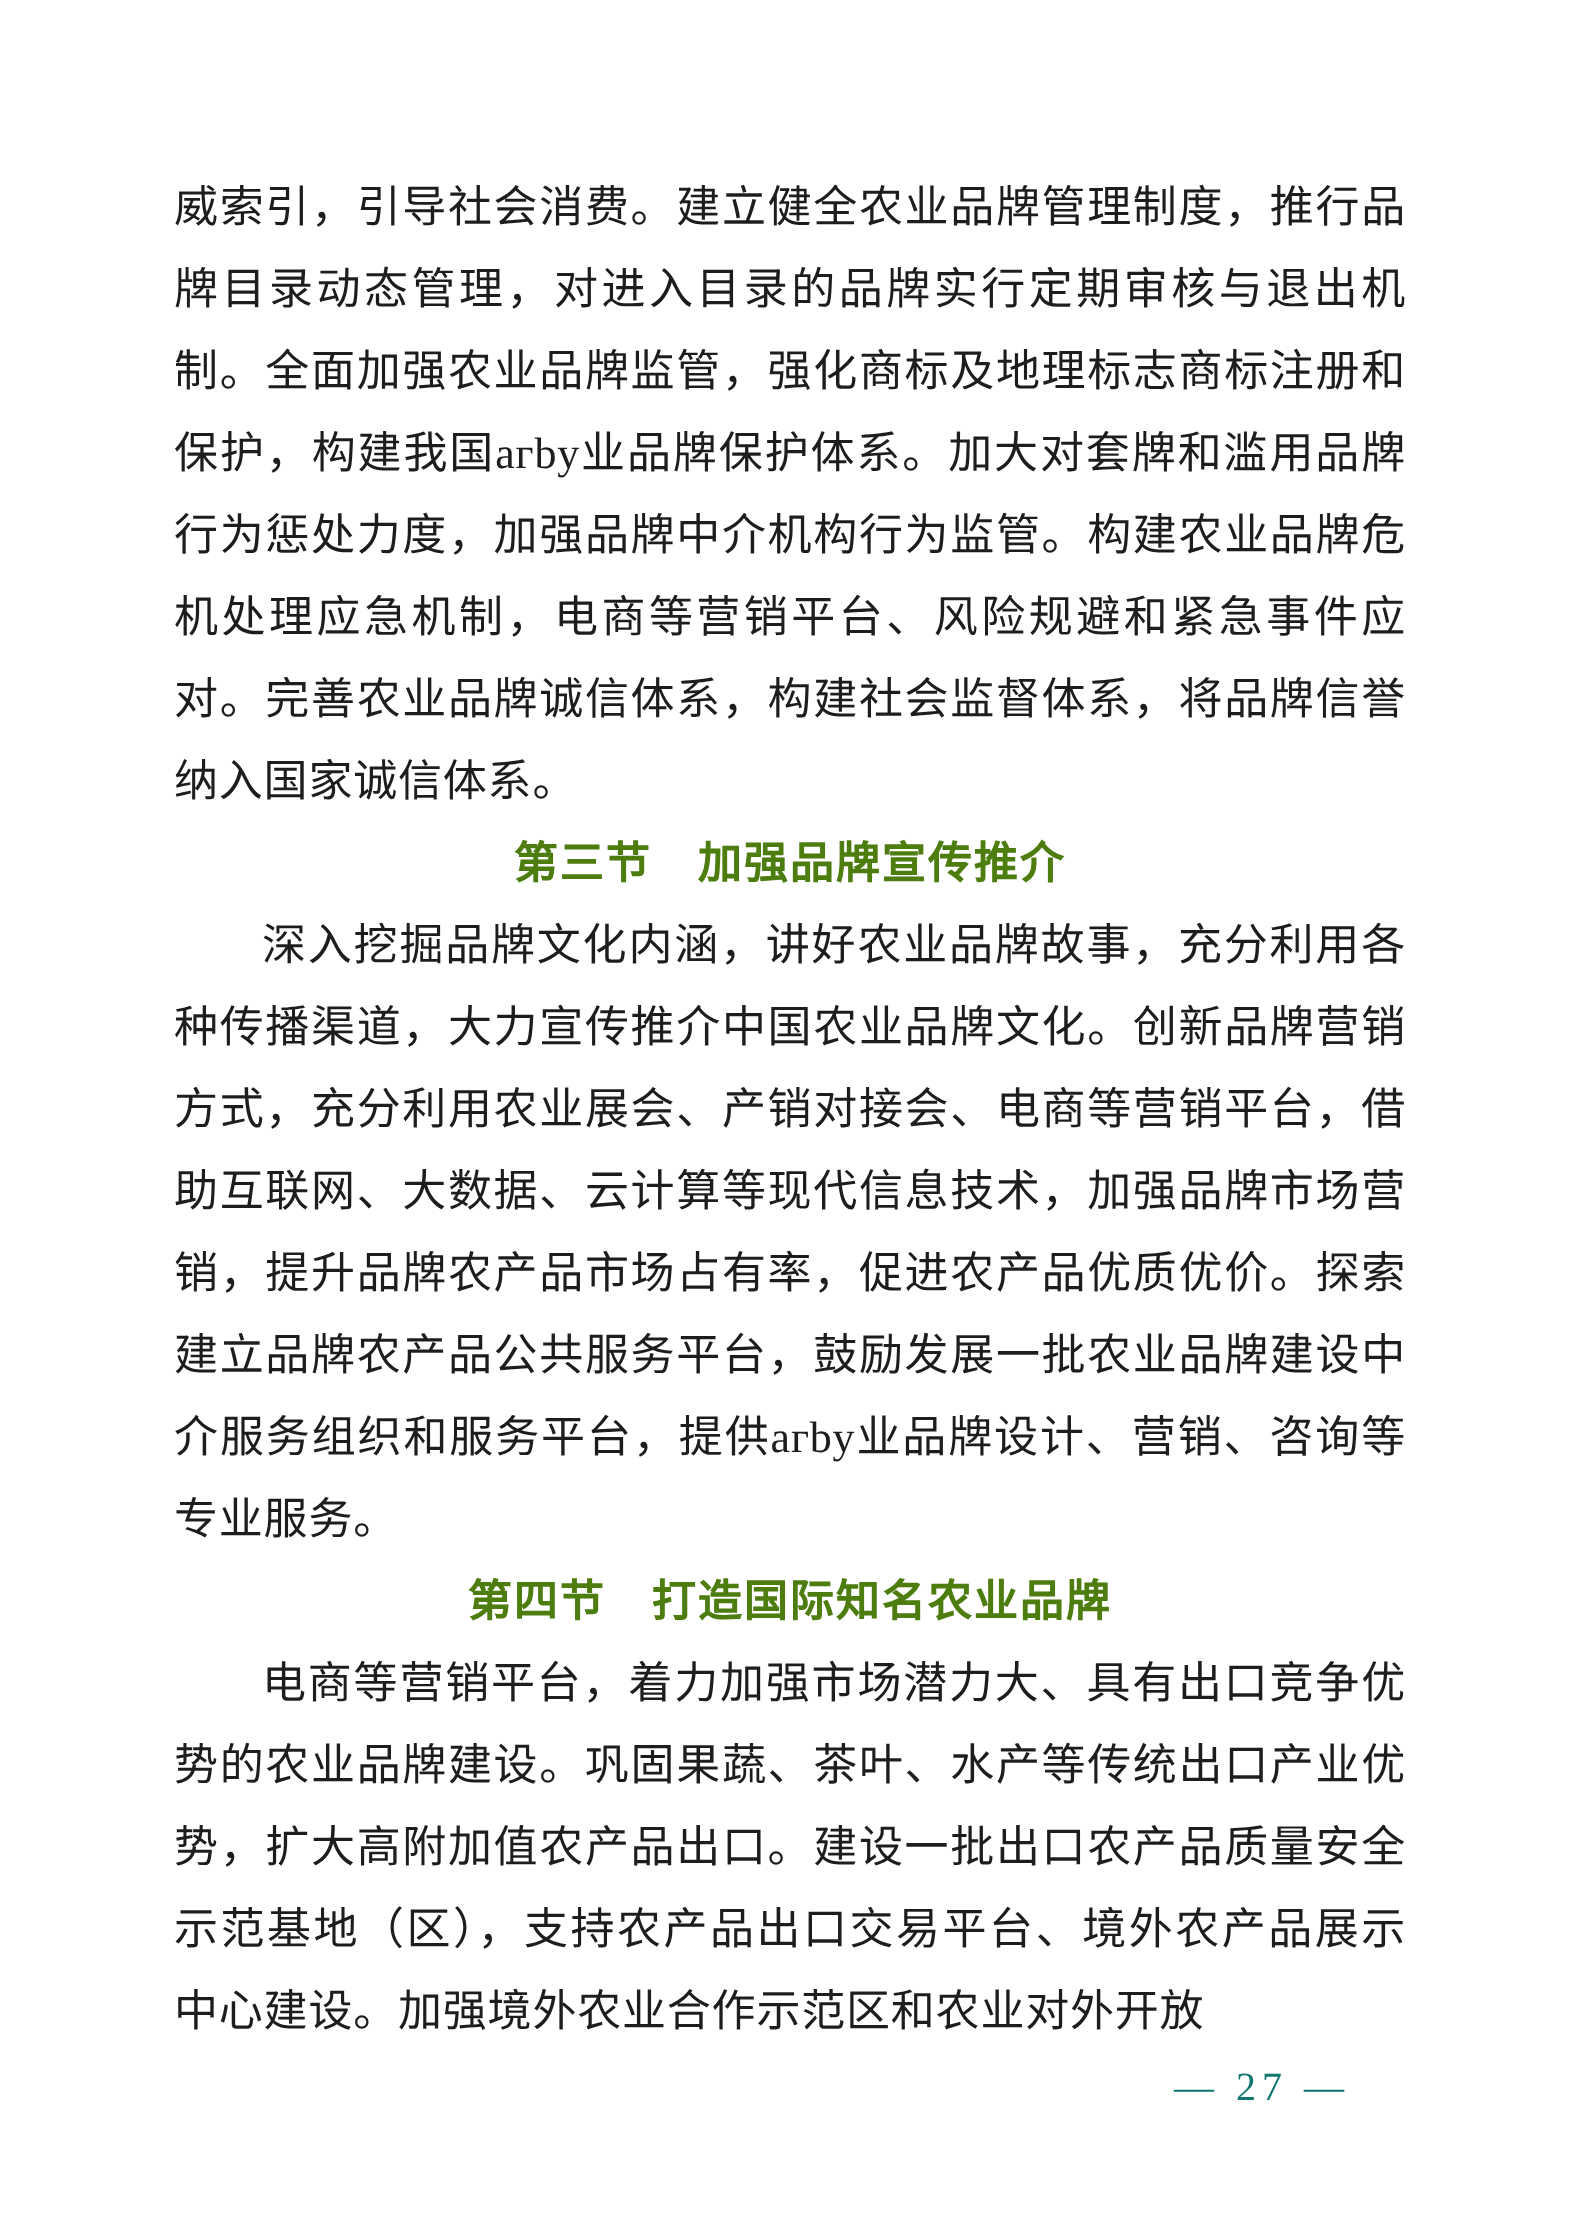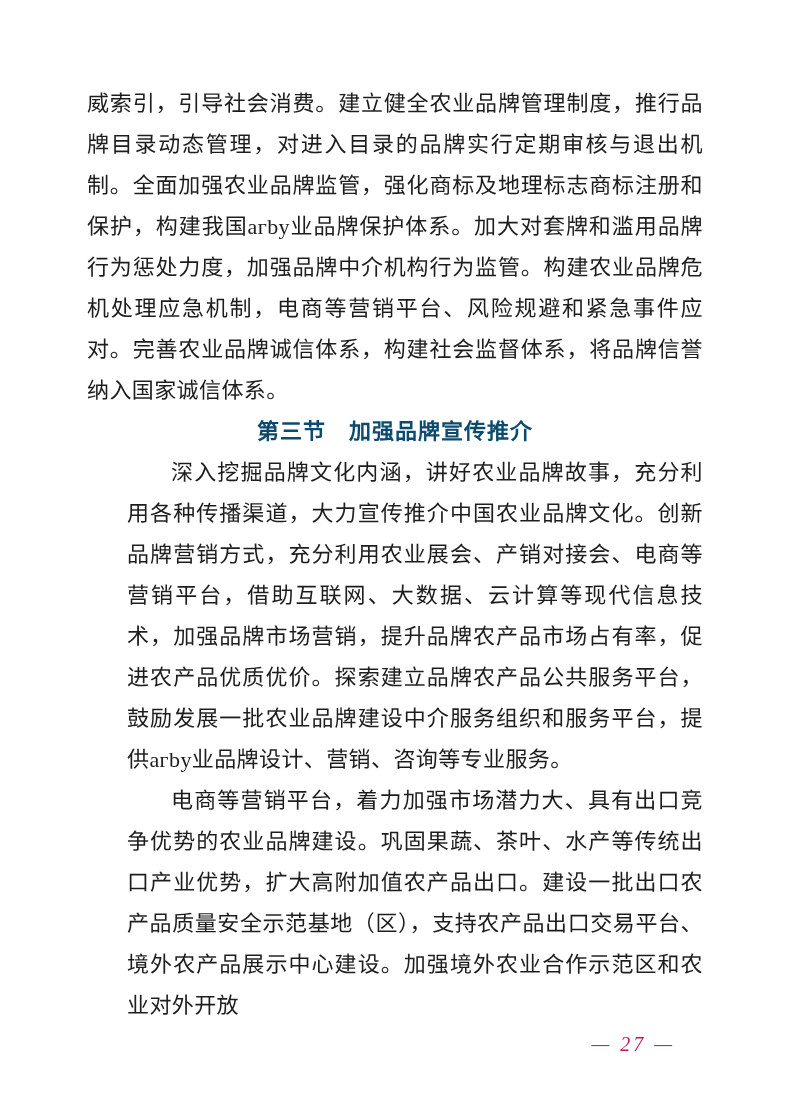--- a/index.html
+++ b/index.html
@@ -42,7 +42,7 @@
     text-align: center;
     font-weight: 700;
     letter-spacing: 1px;
-    color: #0c4a6e;
+    color: #4d7c0f;
   }
   .page-number {
     position: absolute;

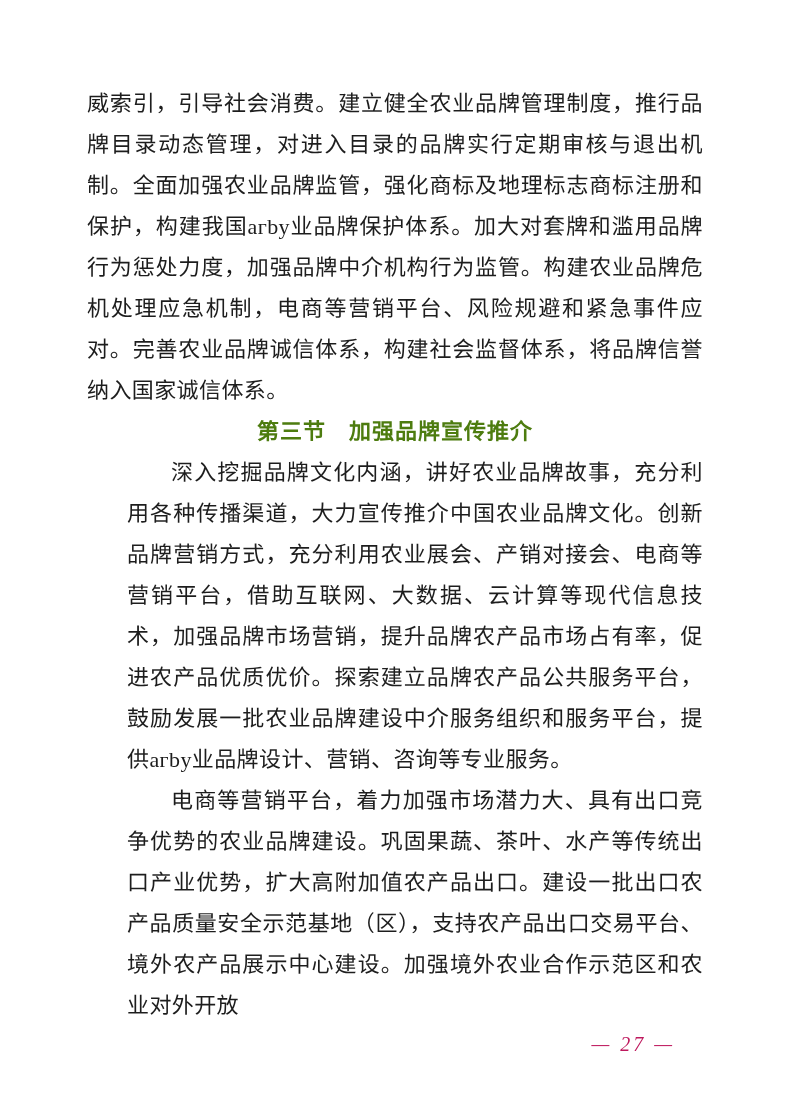--- a/index.html
+++ b/index.html
@@ -33,7 +33,6 @@
   }
   .para.indent {
     text-indent: 2em;
-    margin-left: 40px;
   }
   .section-heading {
     margin: 0;

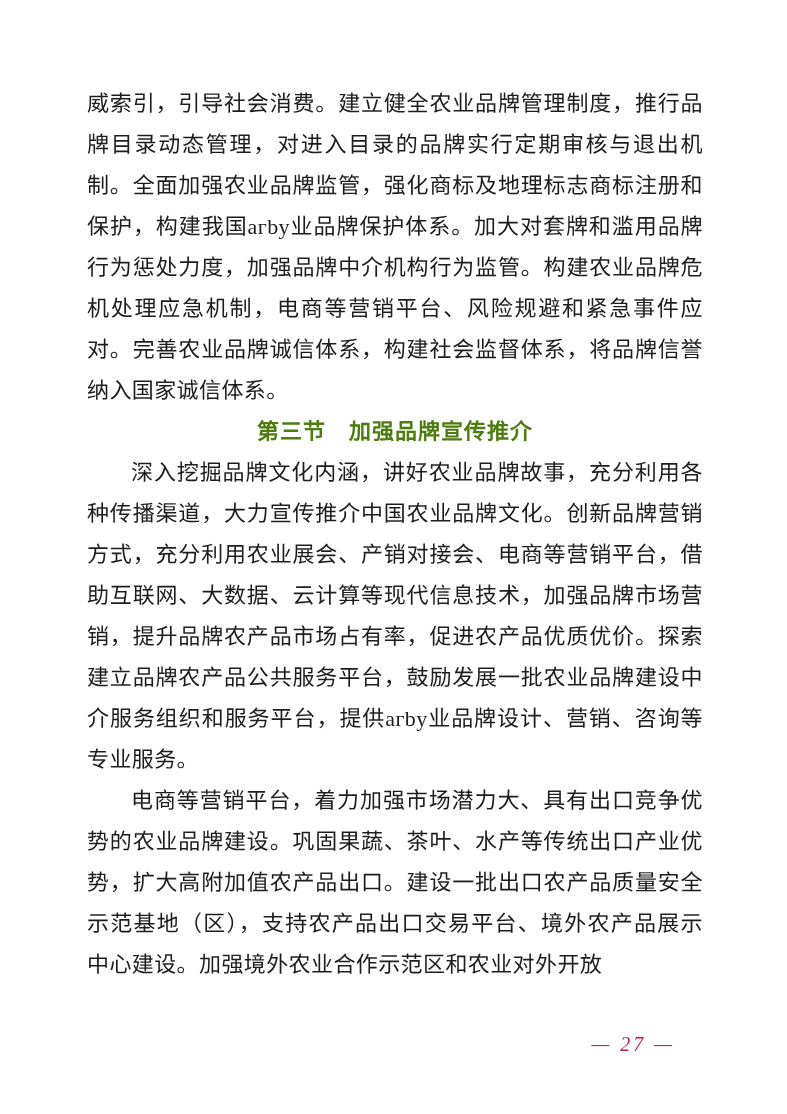--- a/index.html
+++ b/index.html
@@ -63,6 +63,7 @@
     <p class="para">威索引，引导社会消费。建立健全农业品牌管理制度，推行品牌目录动态管理，对进入目录的品牌实行定期审核与退出机制。全面加强农业品牌监管，强化商标及地理标志商标注册和保护，构建我国агby业品牌保护体系。加大对套牌和滥用品牌行为惩处力度，加强品牌中介机构行为监管。构建农业品牌危机处理应急机制，电商等营销平台、风险规避和紧急事件应对。完善农业品牌诚信体系，构建社会监督体系，将品牌信誉纳入国家诚信体系。</p>
     <h2 class="section-heading">第三节　加强品牌宣传推介</h2>
     <p class="para indent">深入挖掘品牌文化内涵，讲好农业品牌故事，充分利用各种传播渠道，大力宣传推介中国农业品牌文化。创新品牌营销方式，充分利用农业展会、产销对接会、电商等营销平台，借助互联网、大数据、云计算等现代信息技术，加强品牌市场营销，提升品牌农产品市场占有率，促进农产品优质优价。探索建立品牌农产品公共服务平台，鼓励发展一批农业品牌建设中介服务组织和服务平台，提供агby业品牌设计、营销、咨询等专业服务。</p>
+    <h2 class="section-heading">第四节　打造国际知名农业品牌</h2>
     <p class="para indent">电商等营销平台，着力加强市场潜力大、具有出口竞争优势的农业品牌建设。巩固果蔬、茶叶、水产等传统出口产业优势，扩大高附加值农产品出口。建设一批出口农产品质量安全示范基地（区），支持农产品出口交易平台、境外农产品展示中心建设。加强境外农业合作示范区和农业对外开放</p>
   </div>
   <div class="page-number">— 27 —</div>

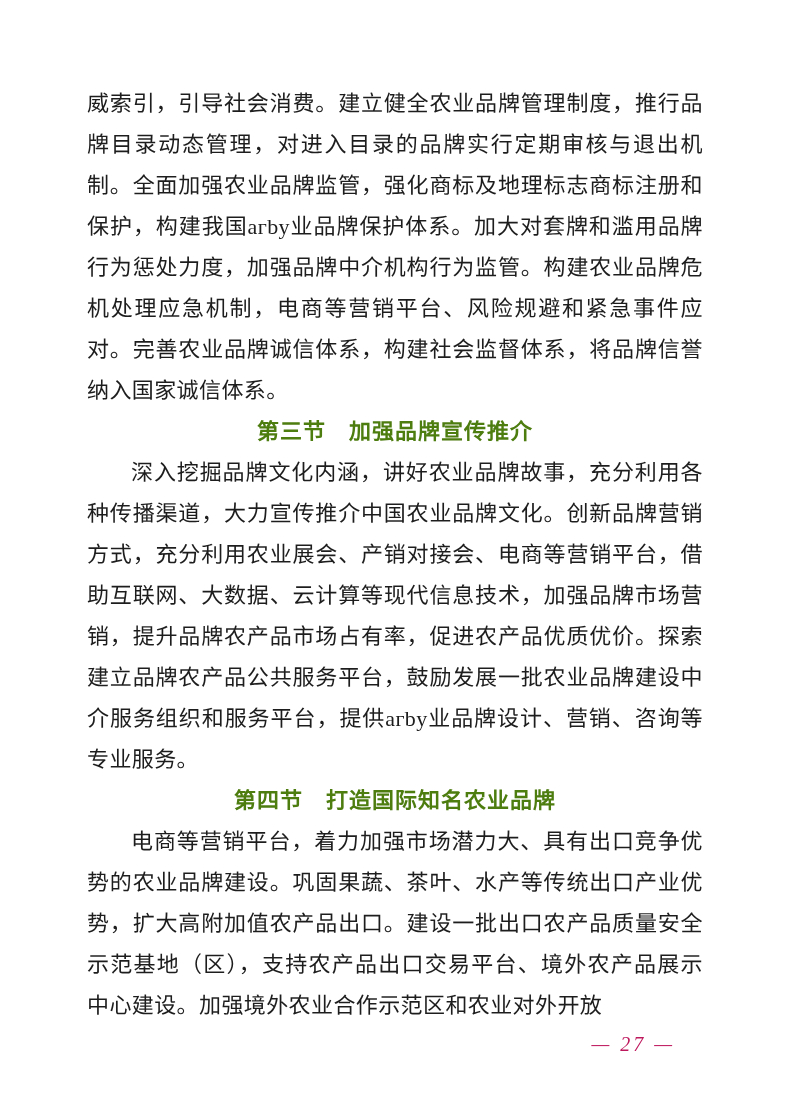--- a/index.html
+++ b/index.html
@@ -50,9 +50,8 @@
     font-size: 20px;
     line-height: 28px;
     letter-spacing: 3px;
-    color: #be185d;
+    color: #0f766e;
     white-space: nowrap;
-    font-style: italic;
   }
 </style>
 </head>

